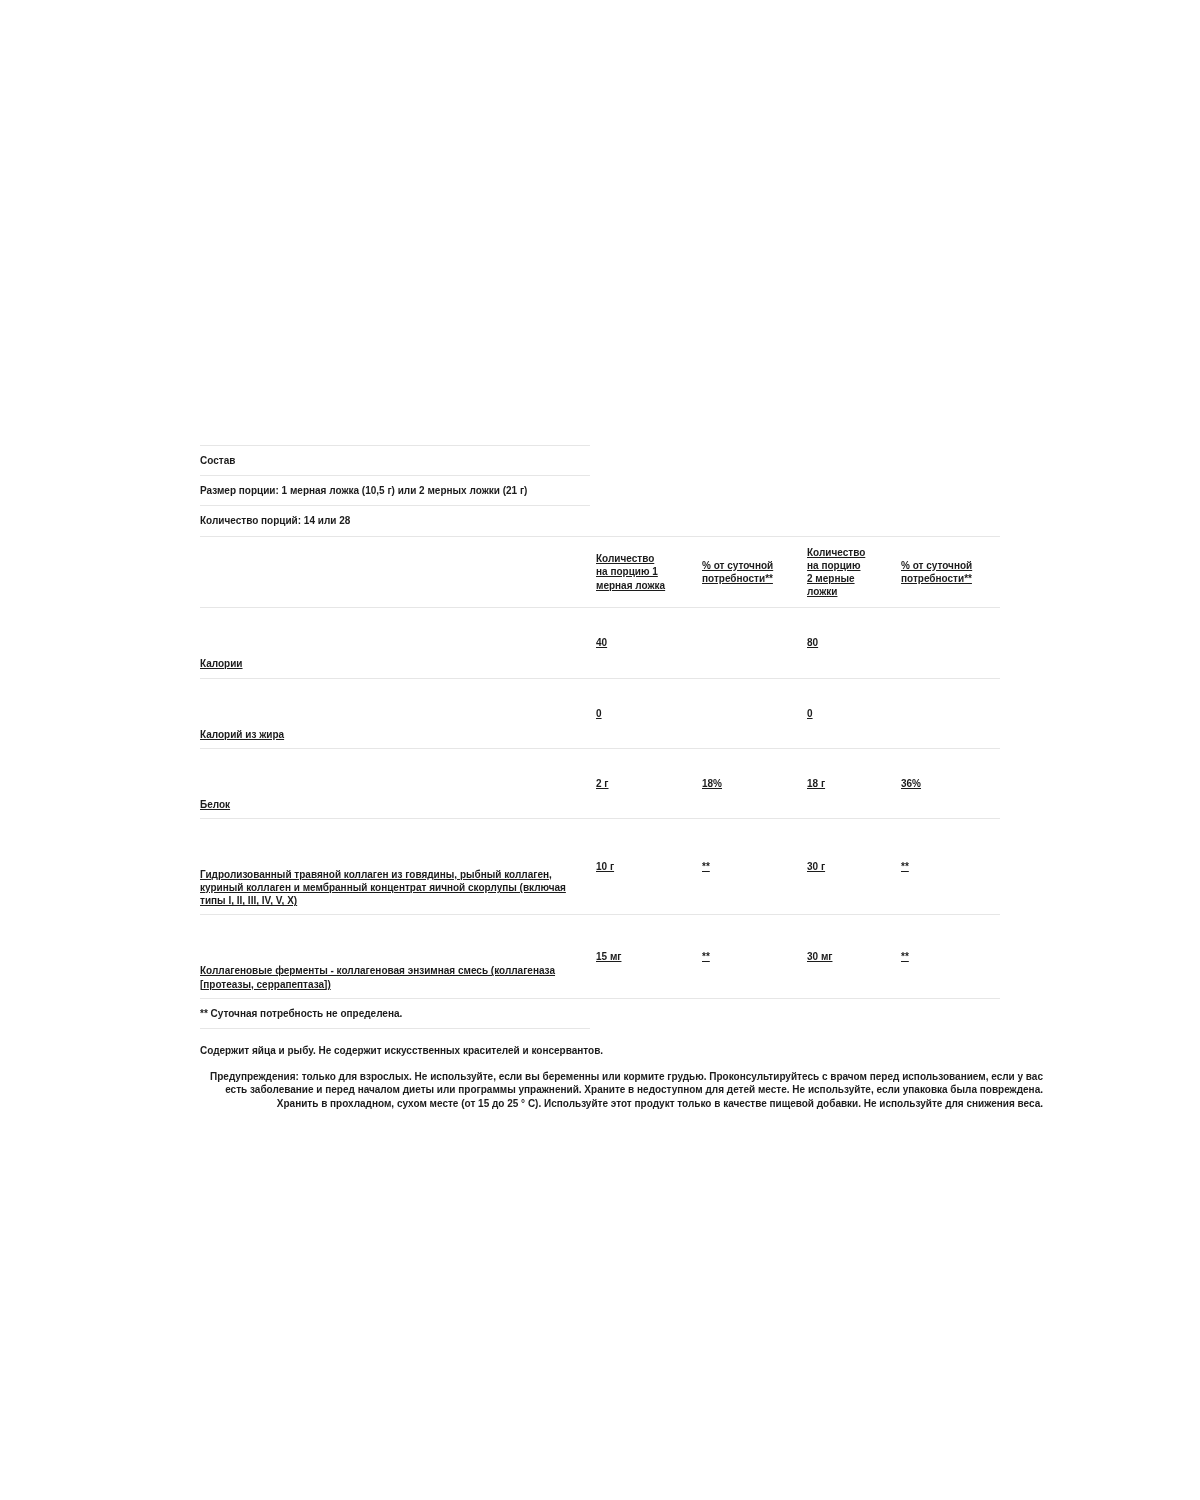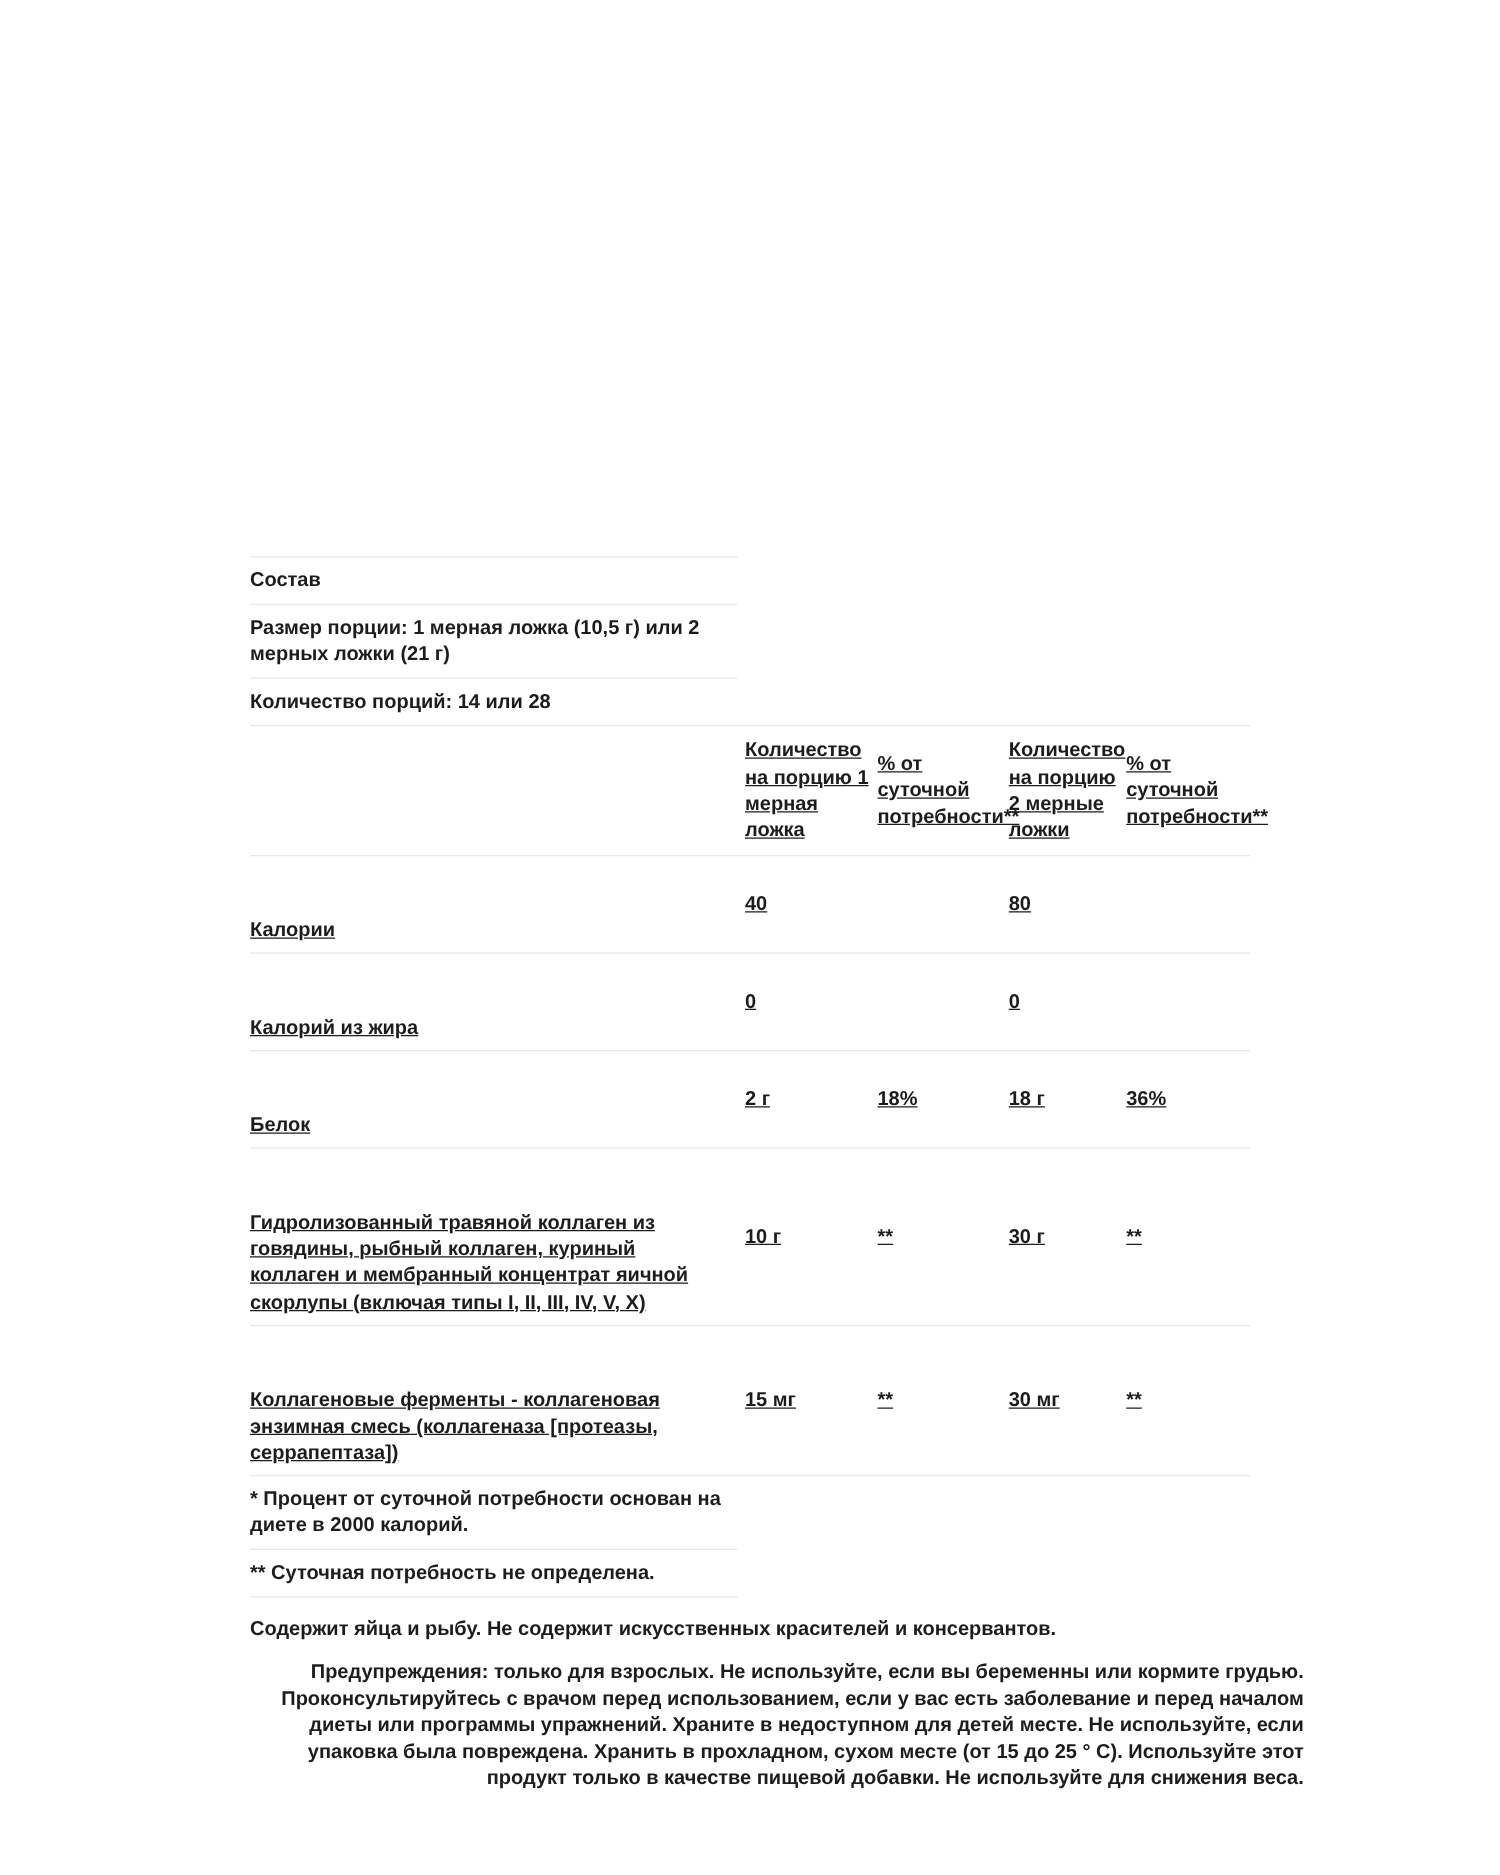--- a/index.html
+++ b/index.html
@@ -18,7 +18,7 @@
     left: 200px;
     top: 445px;
     width: 843px;
-    font-size: 16px;
+    font-size: 10px;
     line-height: 1.32;
   }
   

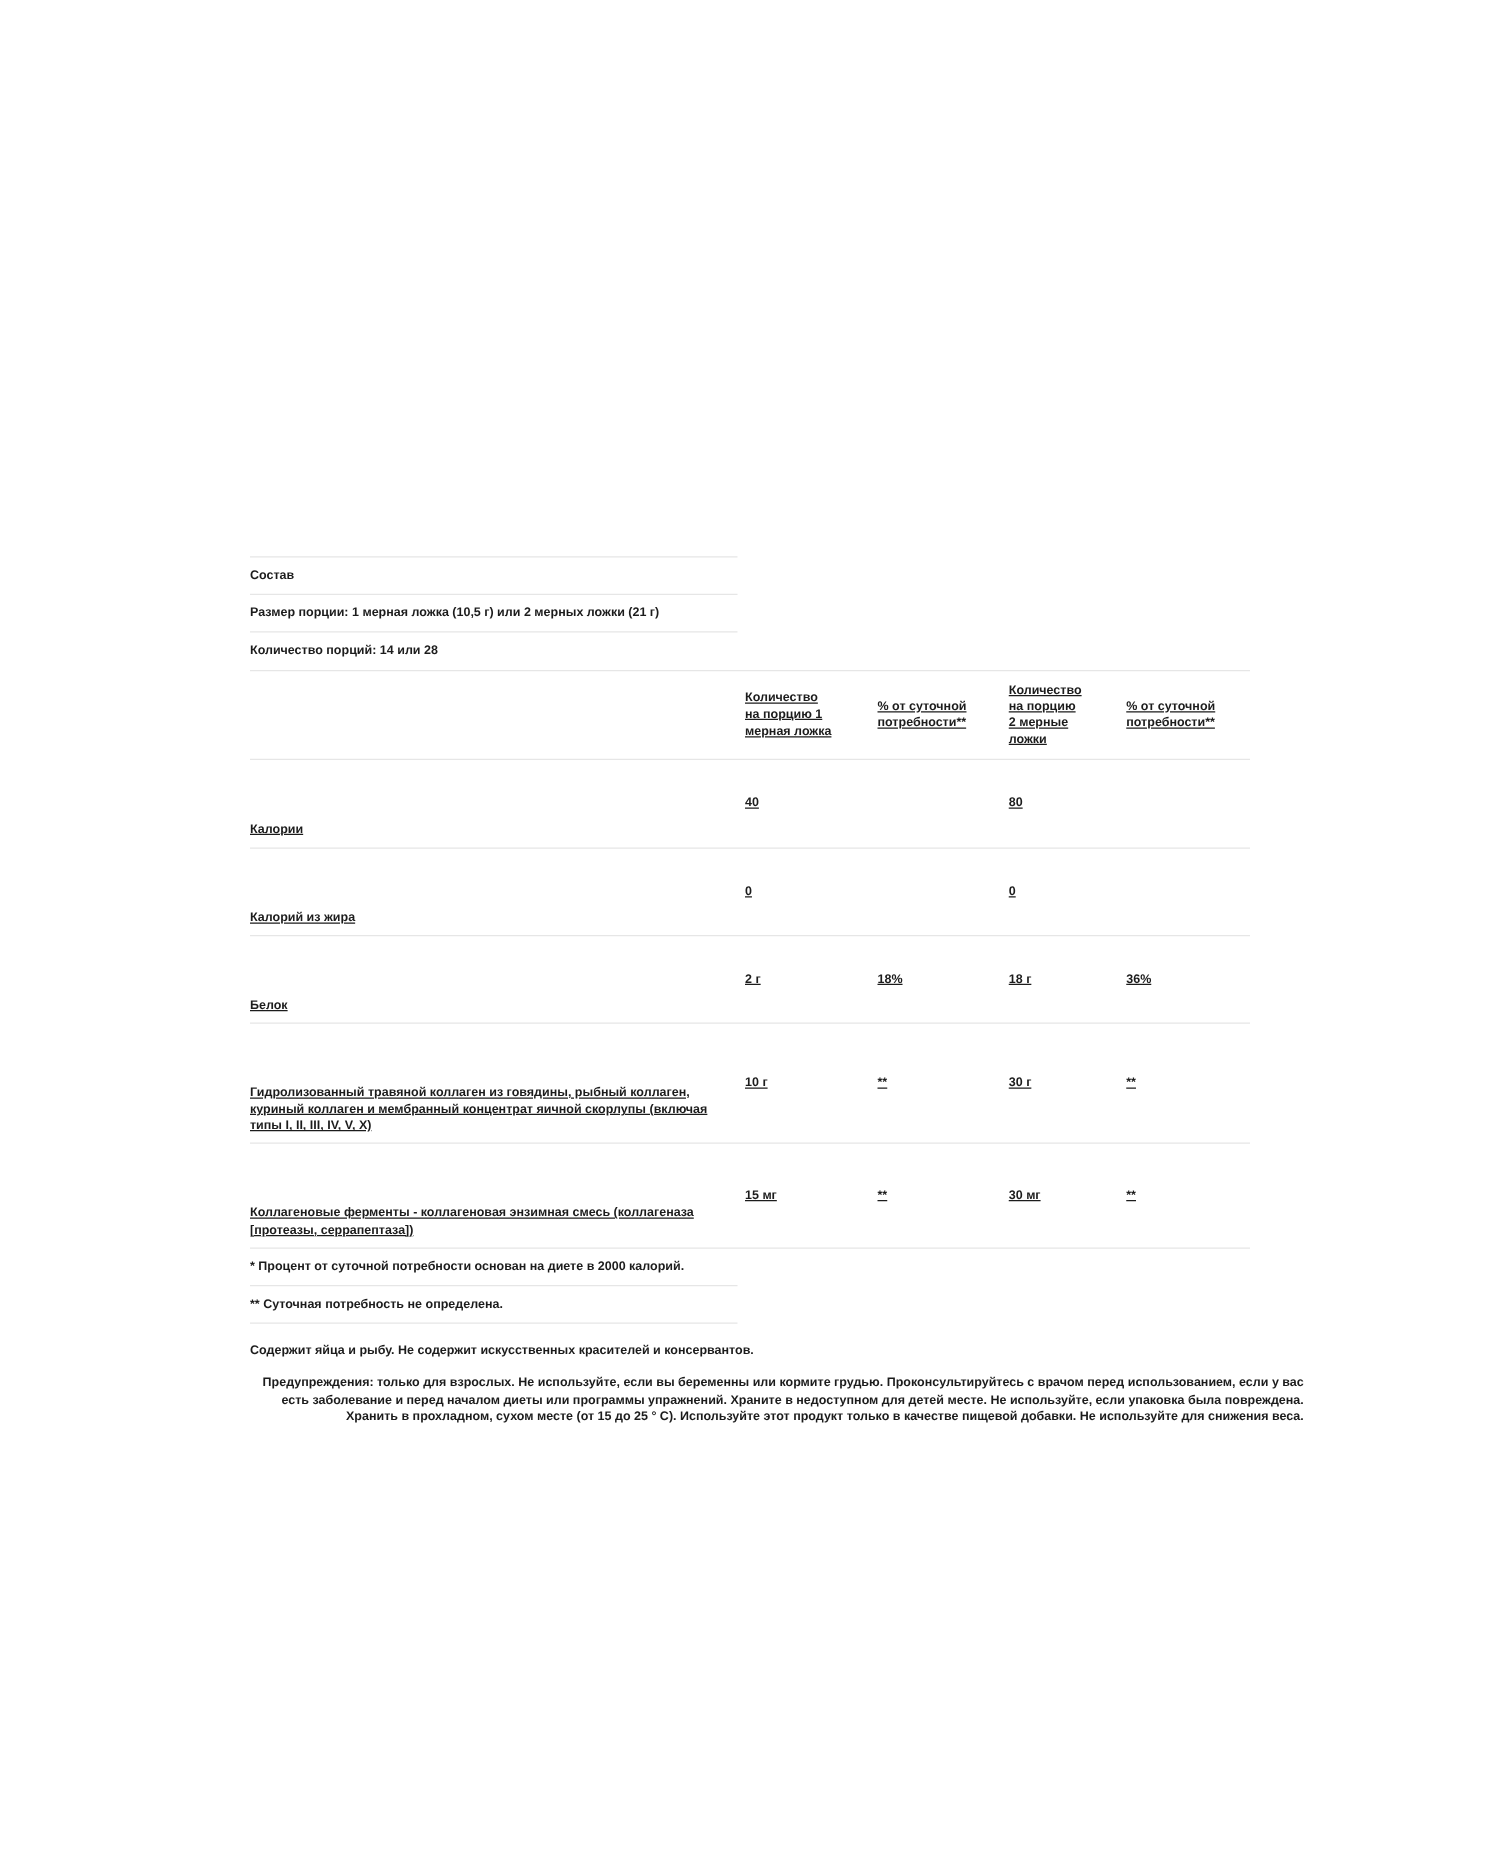--- a/index.html
+++ b/index.html
@@ -123,7 +123,6 @@
   </div>
 
   <section>
-    <div class="footnote">* Процент от суточной потребности основан на диете в 2000 калорий.</div>
     <div class="footnote">** Суточная потребность не определена.</div>
   </section>
 

